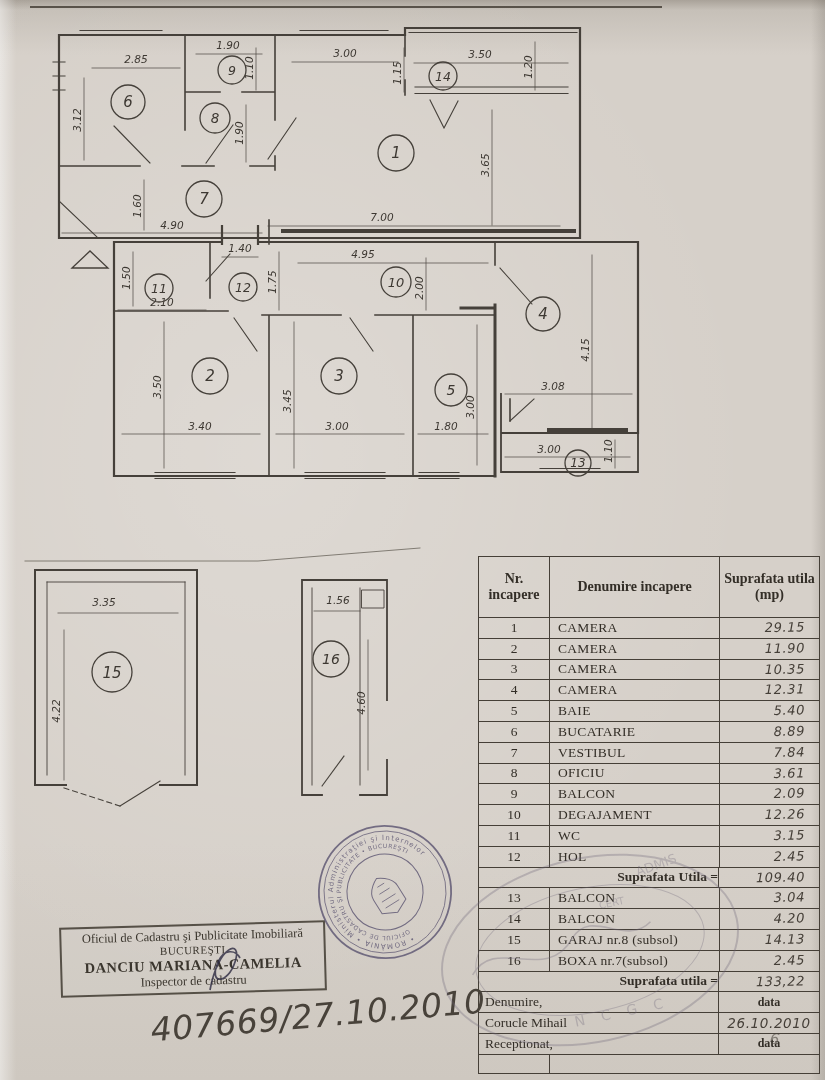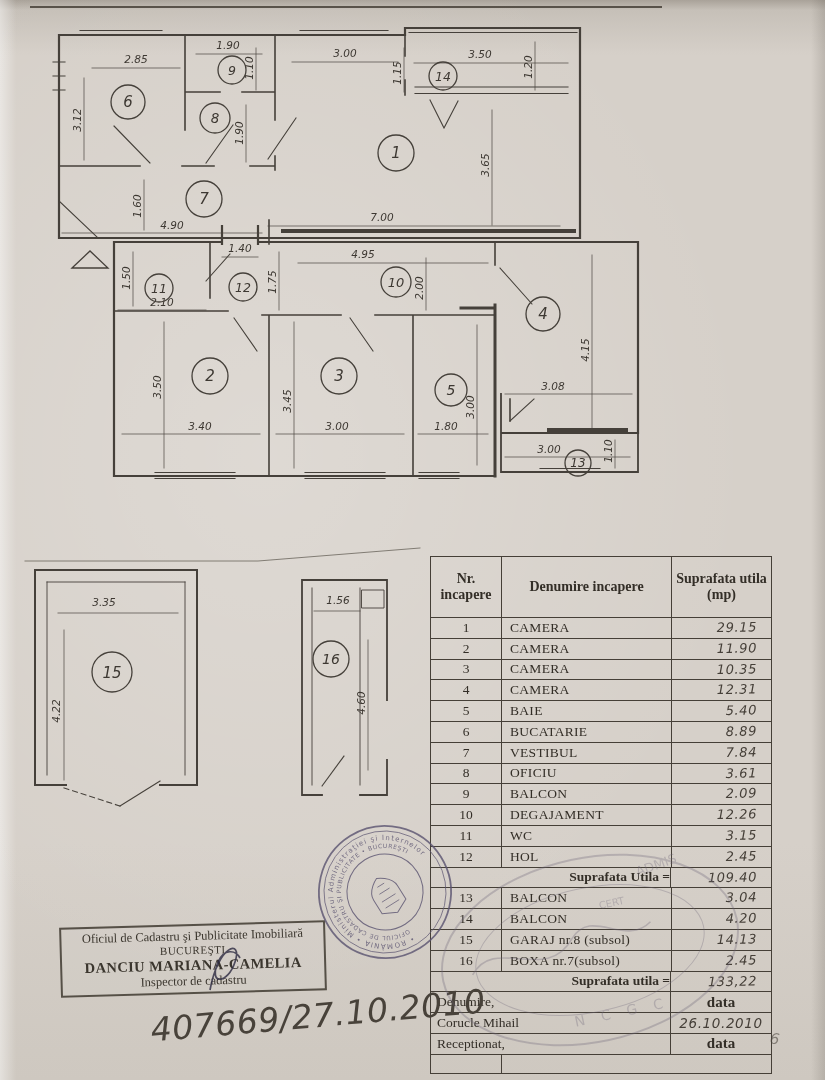--- a/index.html
+++ b/index.html
@@ -20,7 +20,7 @@
   .artsvg{position:absolute;left:0;top:0;z-index:5;pointer-events:none;}
 
   
-  .tbl{position:absolute;left:430px;top:556px;width:340px;z-index:2;color:#332e27;
+  .tbl{position:absolute;left:478px;top:556px;width:340px;z-index:2;color:#332e27;
        border:1.6px solid #453f37;}
   .trow{display:flex;border-top:1.2px solid #453f37;align-items:stretch;}
   .trow:first-child{border-top:none;}

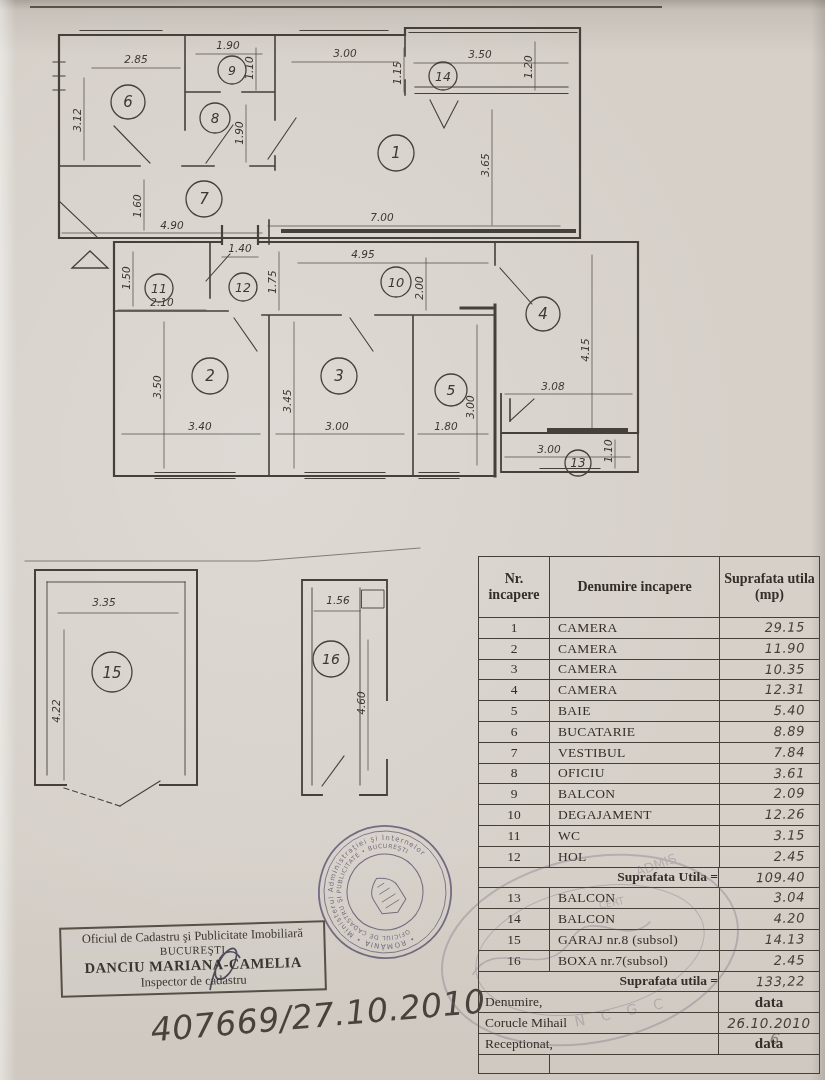--- a/index.html
+++ b/index.html
@@ -36,7 +36,7 @@
   .mleft{justify-content:flex-start;padding-left:6px;font-weight:normal;font-size:13.5px;}
   .hw{font-family:"DejaVu Sans", sans-serif;font-style:italic;color:#453f38;letter-spacing:.6px;}
   .val{justify-content:flex-end;padding-right:14px;box-sizing:border-box;font-size:13px;transform:rotate(-1deg);}
-  .datab{font-weight:bold;font-size:15px;}
+  .datab{font-weight:bold;font-size:12px;}
   .emptyrow{height:18px;}
 
   

